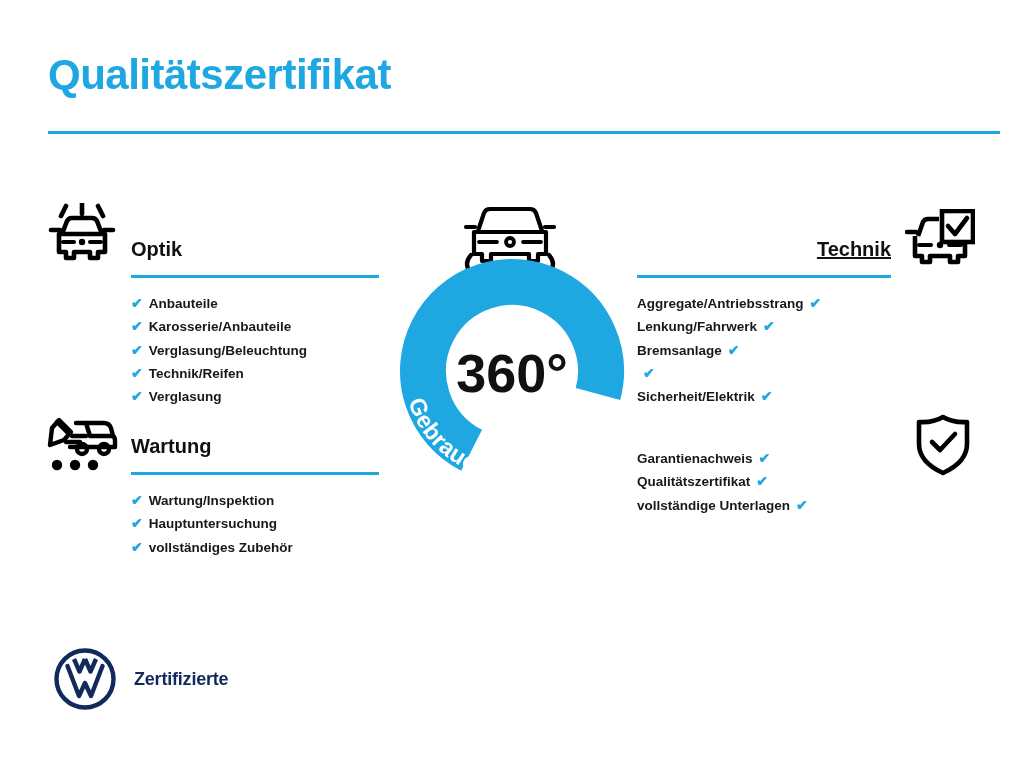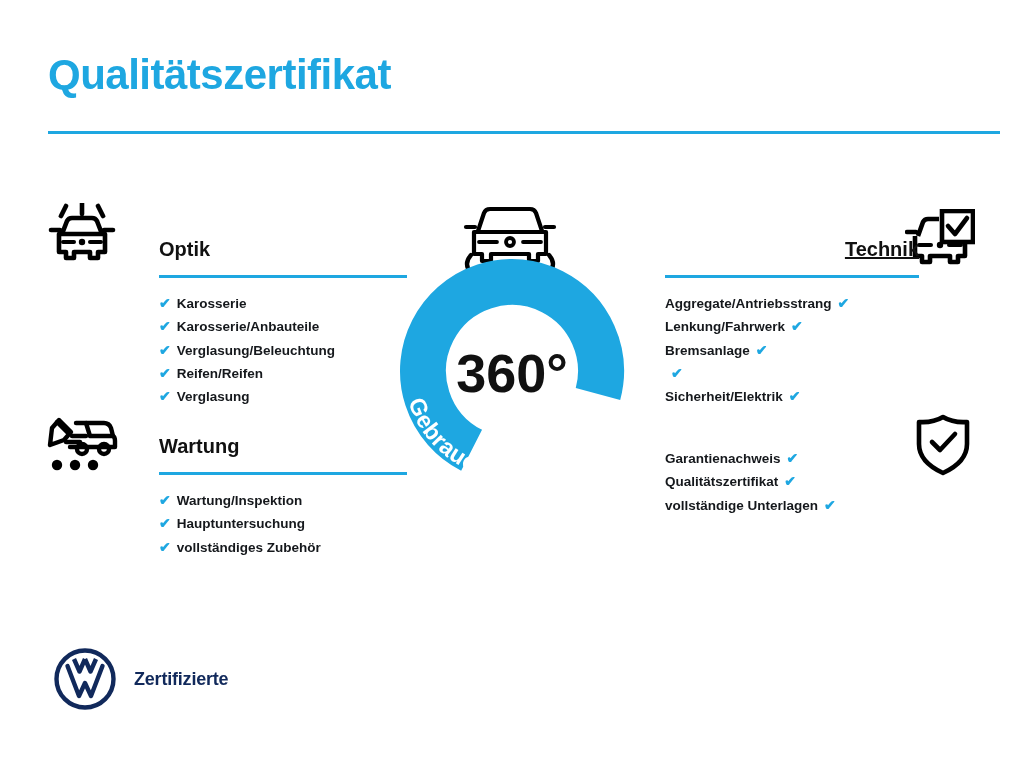--- a/index.html
+++ b/index.html
@@ -39,7 +39,6 @@
   
   .section {
     position: absolute;
-    margin-left: 28px;
   }
   .section-head {
     position: relative;

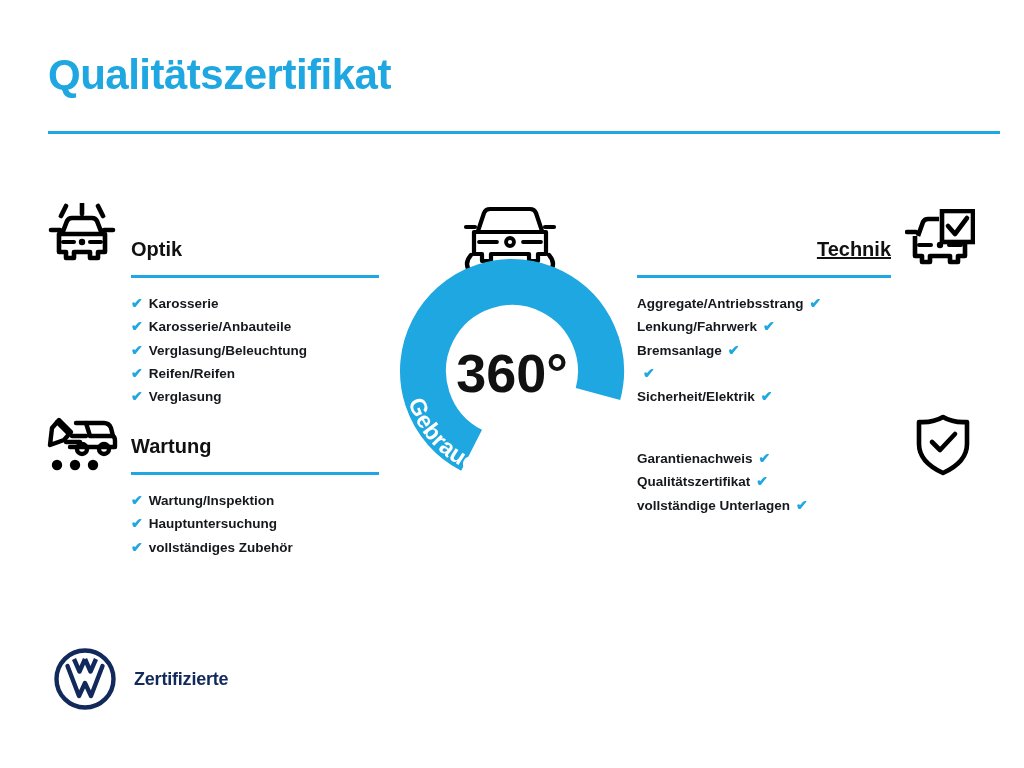--- a/index.html
+++ b/index.html
@@ -244,7 +244,7 @@
   <ul class="items">
     <li class="item">
       <span class="check">✔</span>
-      <span>Karosserie</span>
+      <span>Anbauteile</span>
     </li>
     <li class="item">
       <span class="check">✔</span>

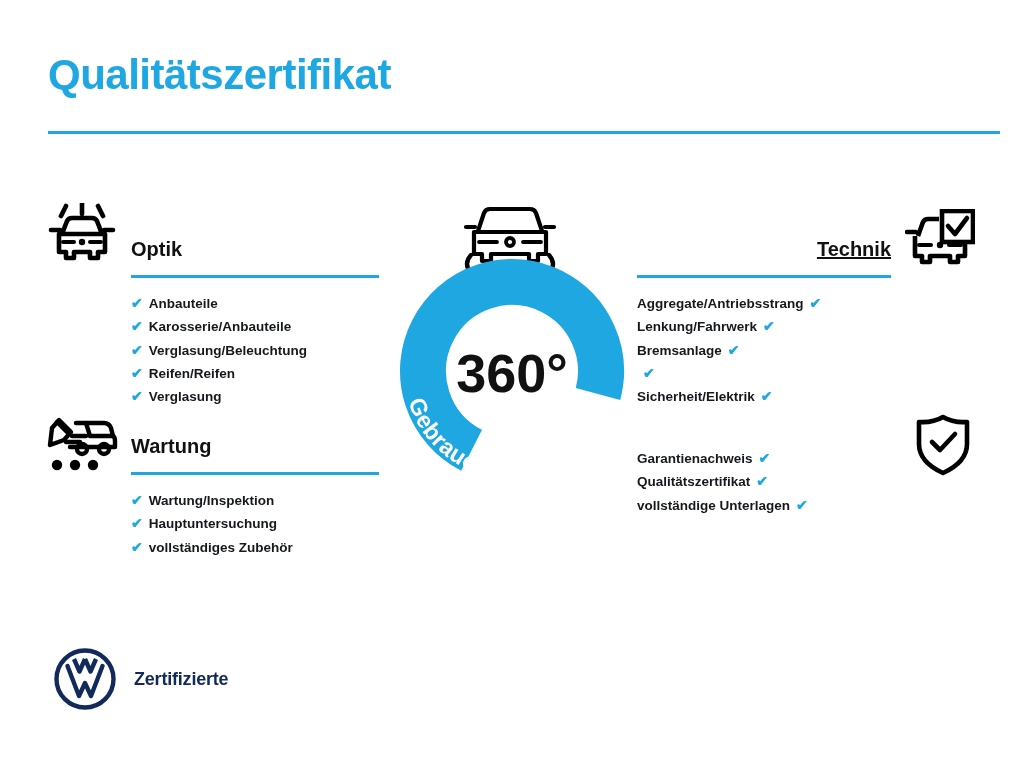--- a/index.html
+++ b/index.html
@@ -256,7 +256,7 @@
     </li>
     <li class="item">
       <span class="check">✔</span>
-      <span>Reifen/Reifen</span>
+      <span>Technik/Reifen</span>
     </li>
     <li class="item">
       <span class="check">✔</span>

